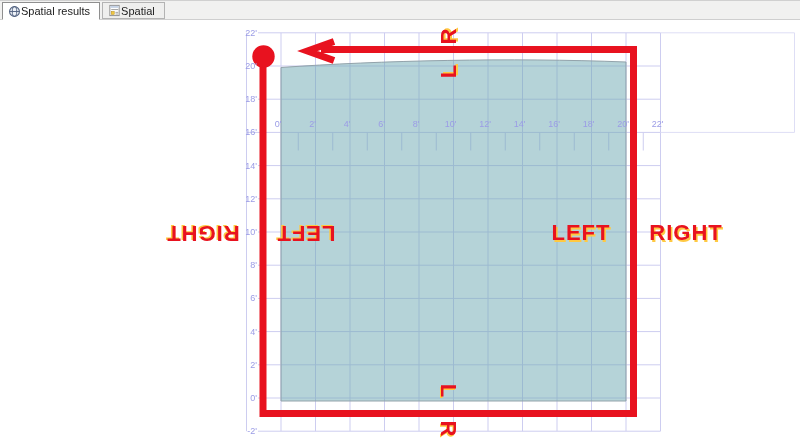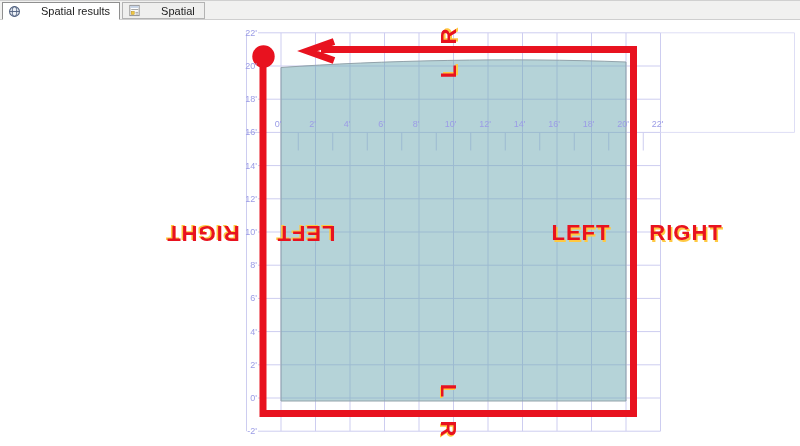--- a/index.html
+++ b/index.html
@@ -14,7 +14,7 @@
     display:flex;align-items:stretch;padding:1px 0 0 2px;box-sizing:border-box;
   }
   .tab{
-    display:flex;align-items:center;gap:20px;padding:0 9px 0 5px;
+    display:flex;align-items:center;gap:0;padding:0 9px 0 5px;
     font-size:11px;color:#1b1b1b;border:1px solid #b3b3b3;background:#efefee;
     position:relative;white-space:nowrap;cursor:default;
   }

